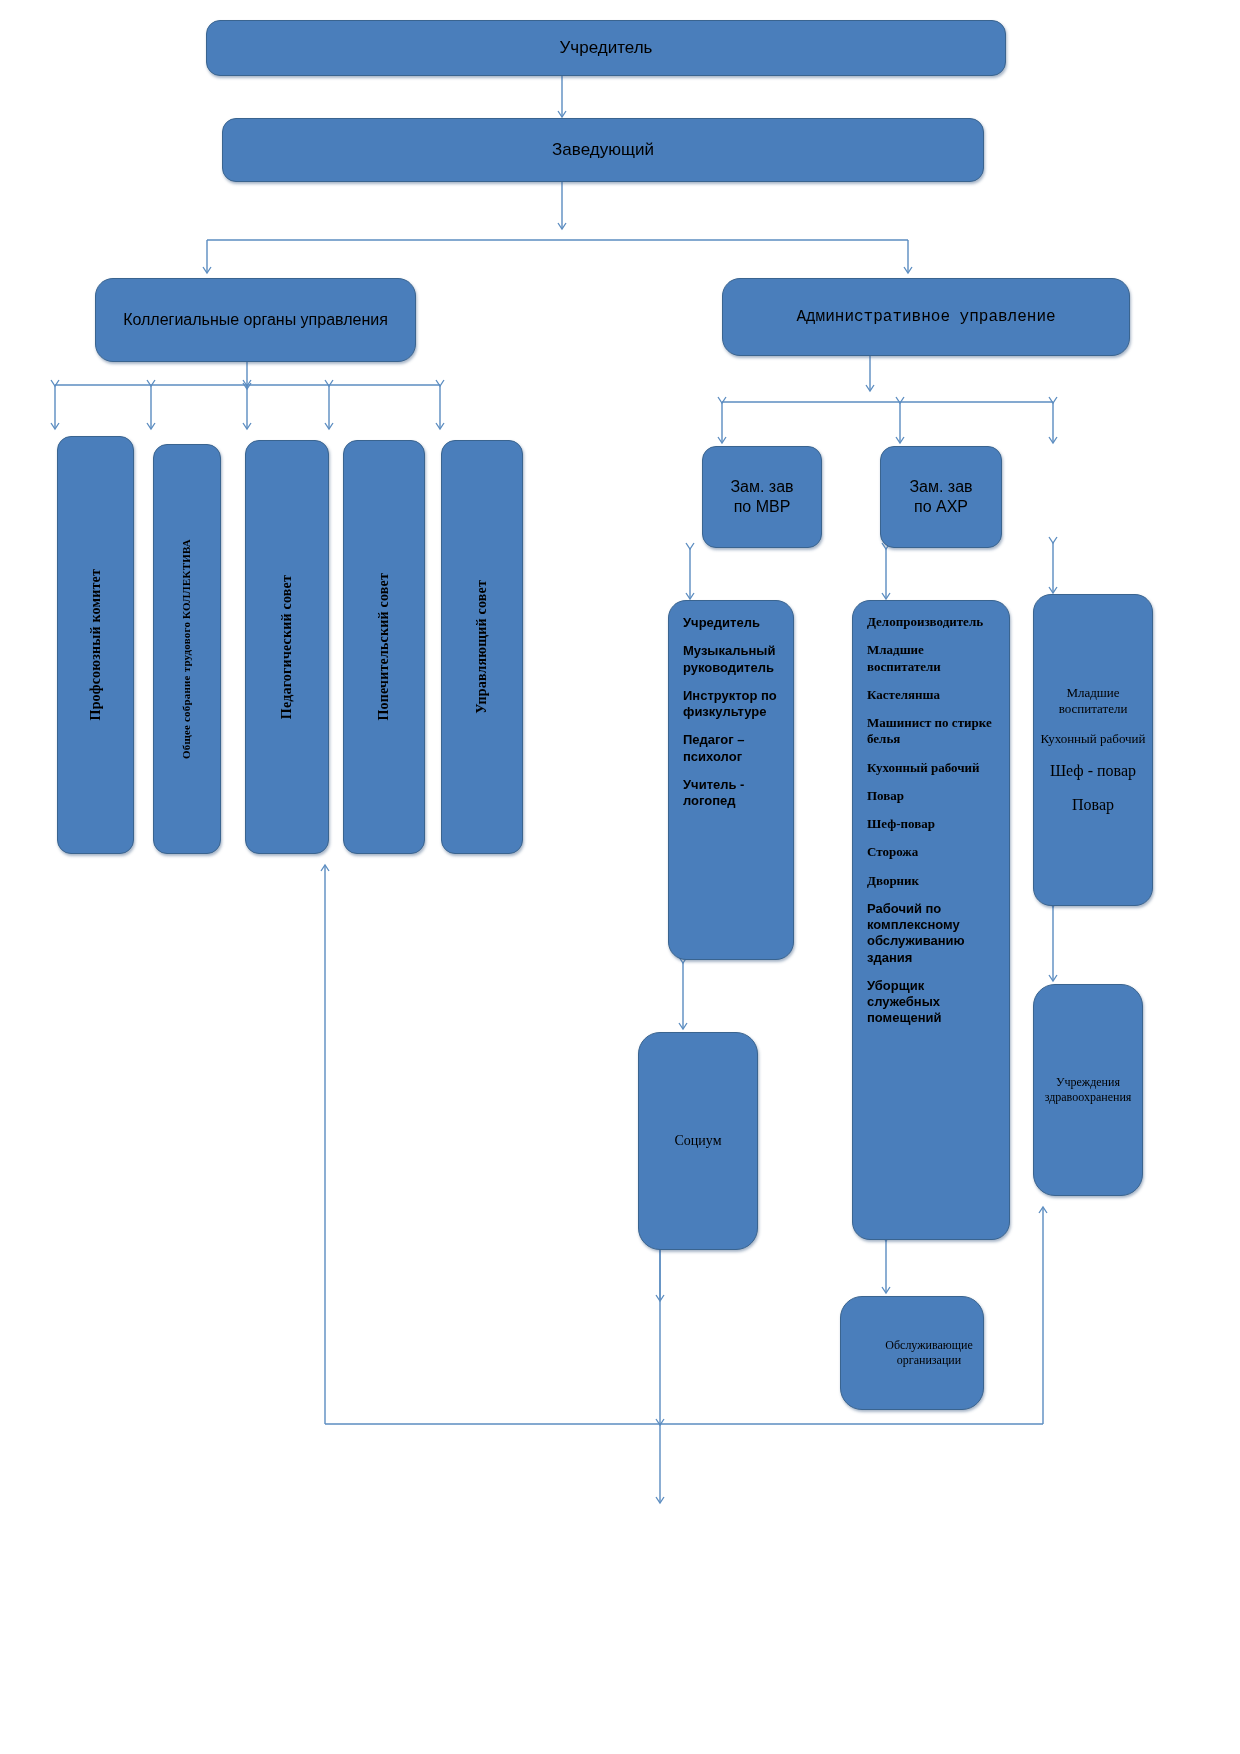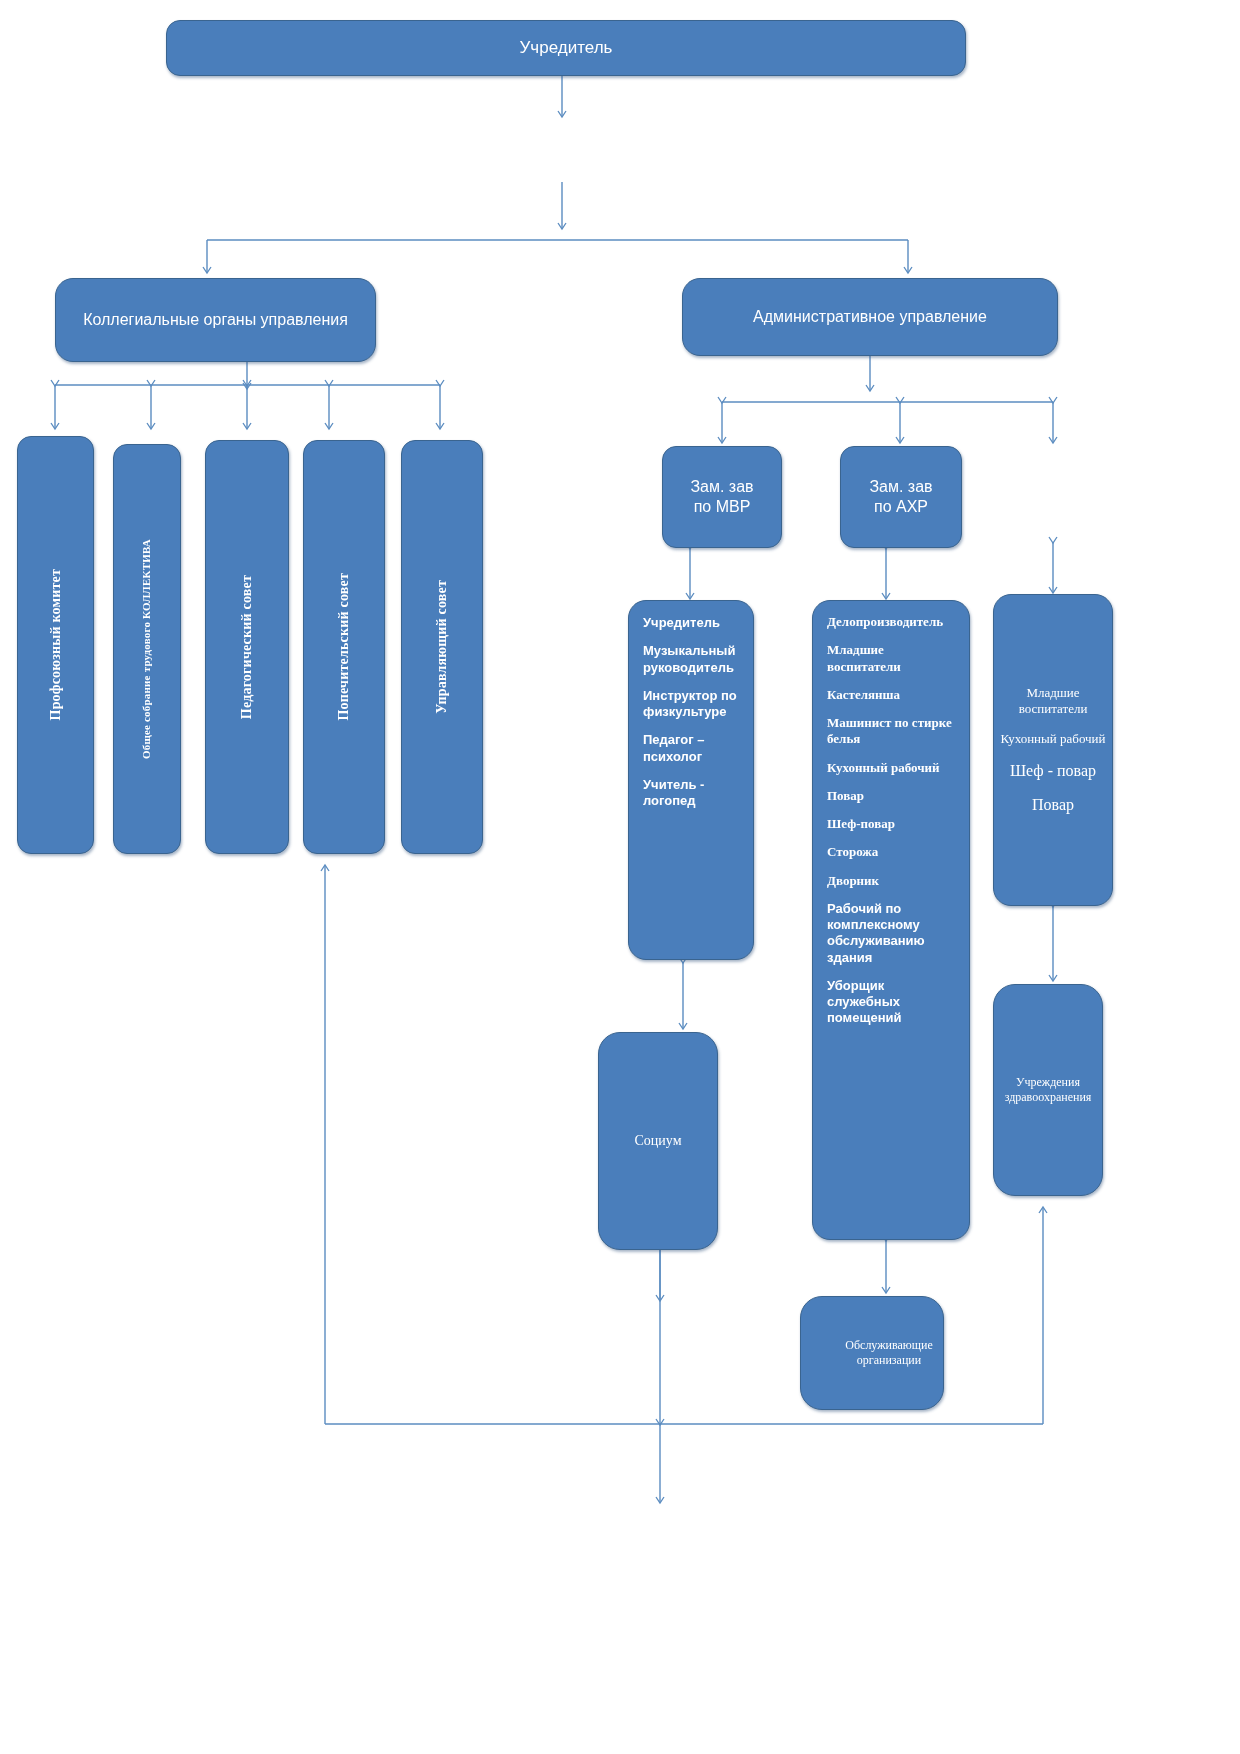--- a/index.html
+++ b/index.html
@@ -21,7 +21,7 @@
     background:#4a7ebb;
     border:1.5px solid #3a648f;
     border-radius:10px;
-    color:#ffffff;
+    color:#000000;
     display:flex;
     align-items:center;
     justify-content:center;
@@ -29,6 +29,7 @@
     box-shadow:1px 2px 3px rgba(60,90,130,.45);
     line-height:1.25;
     overflow:hidden;
+    margin-left:40px;
   }
   .node.r14{border-radius:14px;}
   .node.r18{border-radius:18px;}

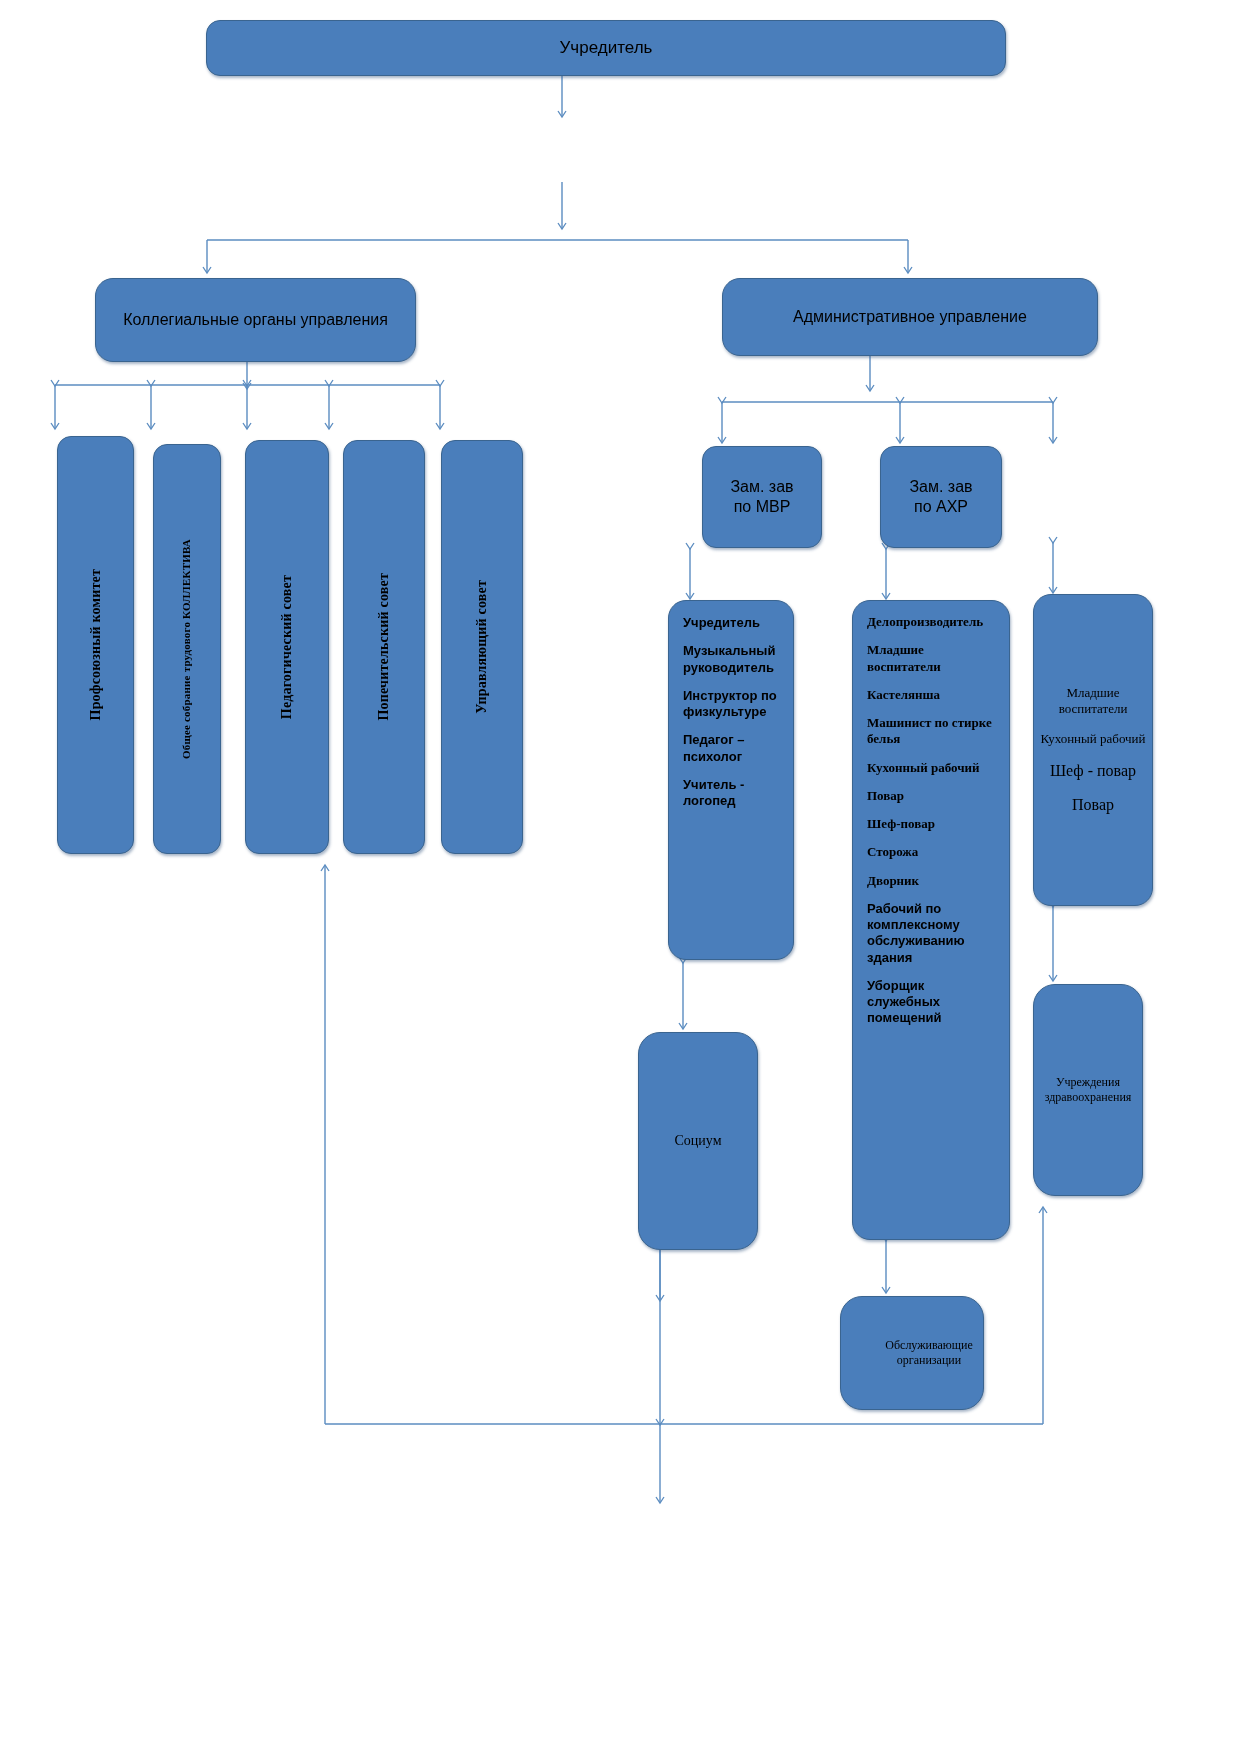--- a/index.html
+++ b/index.html
@@ -141,6 +141,9 @@
     <span class="txt">Учредитель</span>
   </div>
 
+  <div class="node banner r14" style="left:182px;top:118px;width:762px;height:64px;">
+    <span class="txt">Заведующий</span>
+  </div>
 
   <div class="node tier2 r18" style="left:55px;top:278px;width:321px;height:84px;">
     <span class="txt">Коллегиальные органы управления</span>

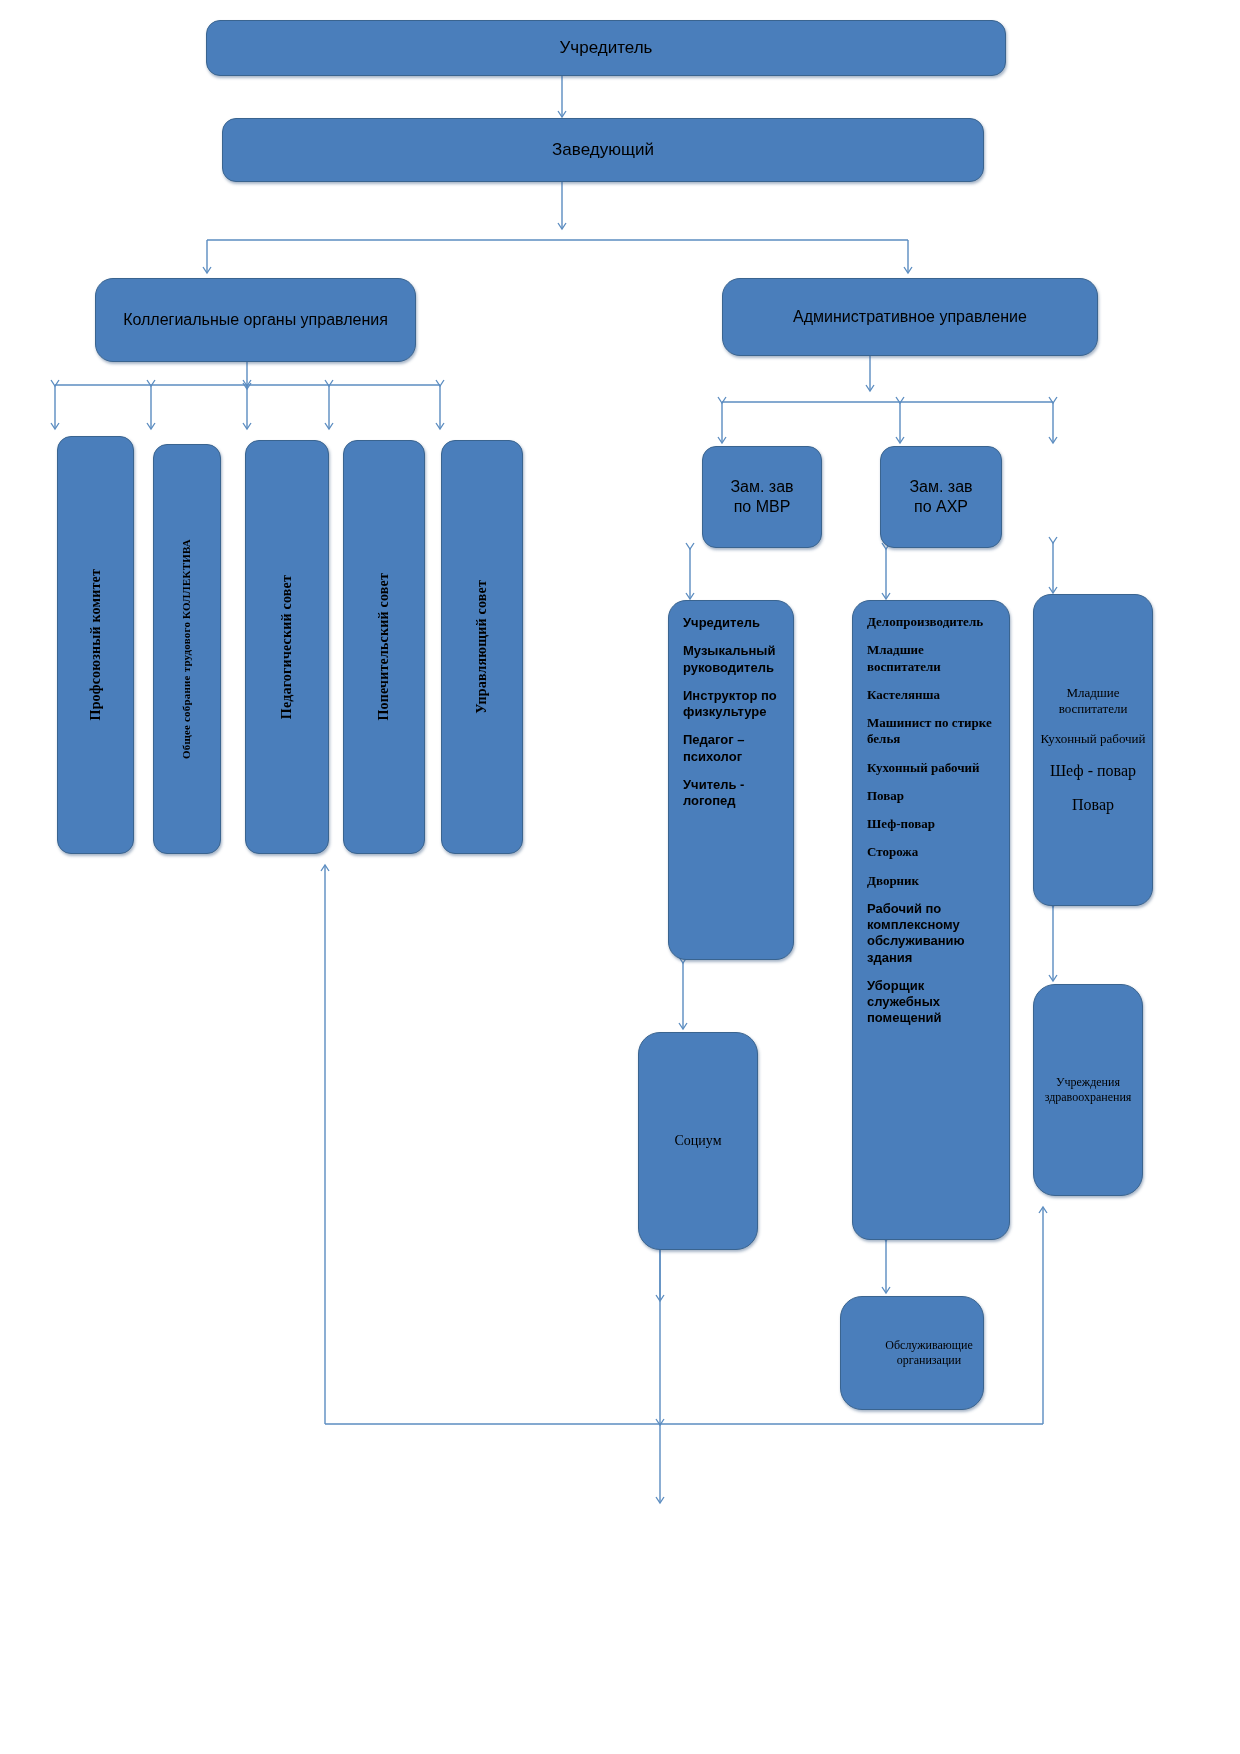--- a/index.html
+++ b/index.html
@@ -149,7 +149,7 @@
     <span class="txt">Коллегиальные органы управления</span>
   </div>
 
-  <div class="node tier2 r18" style="left:682px;top:278px;width:376px;height:78px;">
+  <div class="node tier2 r18" style="left:682px;top:278px;width:408px;height:78px;font-family:Liberation Mono, monospace;">
     <span class="txt">Административное управление</span>
   </div>
 

